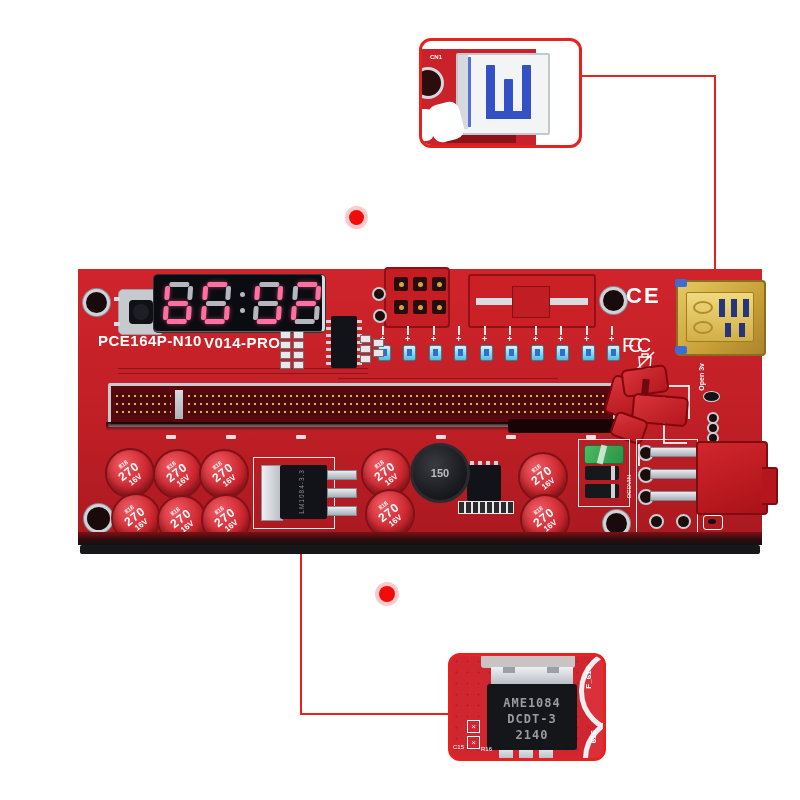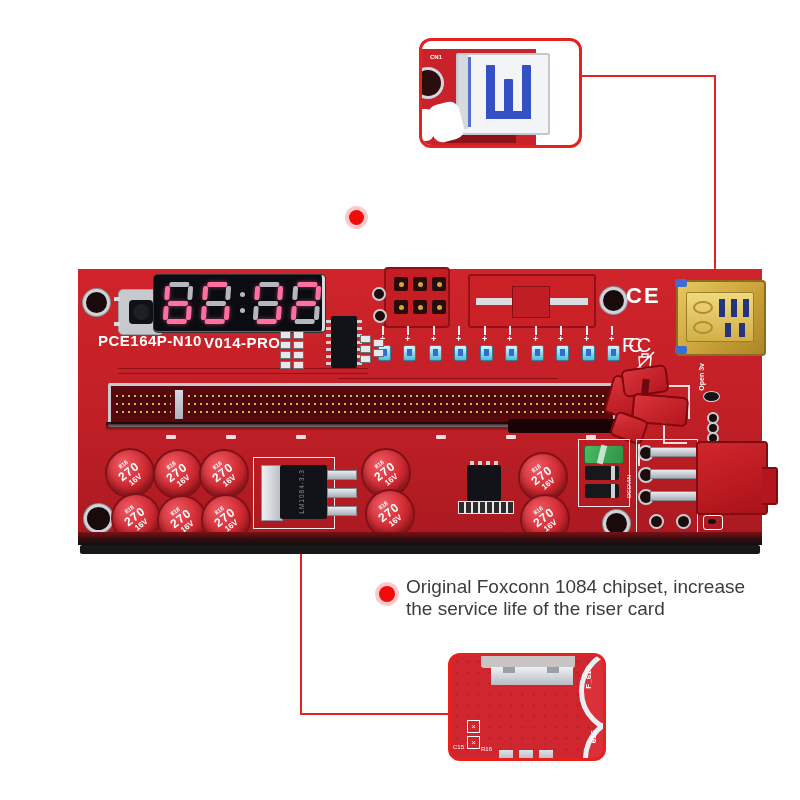--- a/index.html
+++ b/index.html
@@ -268,6 +268,9 @@
     <div class="pin-bar" style="left:249px;top:219px;width:28px;"></div>
     <div class="pin-bar" style="left:249px;top:237px;width:28px;"></div>
 
+    <div class="abs" style="left:332px;top:174px;width:54px;height:54px;border-radius:50%;background:radial-gradient(circle at 40% 35%,#3a3b40,#1b1c20 60%,#0c0d10);border:3px solid #2a2b30;display:flex;align-items:center;justify-content:center;">
+      <span style="color:#b9bdc2;font-size:11px;font-weight:700;">150</span>
+    </div>
 
     <div id="padrow" class="abs" style="left:0;top:0;">
         <div style="position: absolute; left: 380px; top: 232px; width: 5px; height: 11px; background: rgb(43, 43, 46); border: 1px solid rgb(232, 232, 232);"></div>

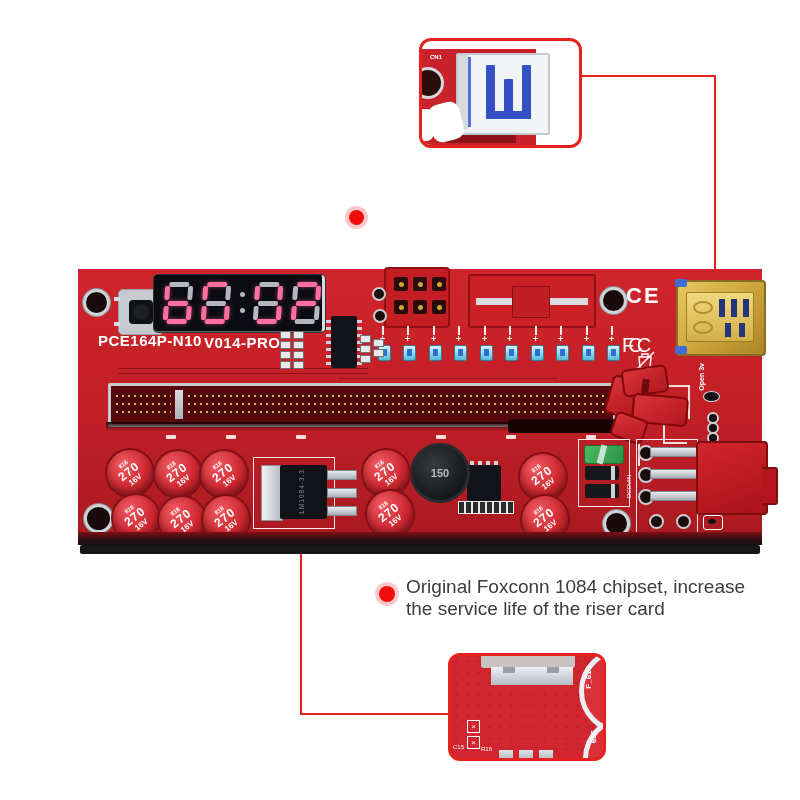--- a/index.html
+++ b/index.html
@@ -452,10 +452,6 @@
   <div class="abs" style="left:80px;top:545px;width:680px;height:9px;background:#17171a;border-radius:2px;"></div>
 
   <div class="bullet" style="left:379px;top:586px;width:16px;height:16px;"></div>
-  <div class="callout-text" style="left:406px;top:576px;line-height:22px;">
-    <p>Original Foxconn 1084 chipset, increase</p>
-    <p>the service life of the riser card</p>
-  </div>
 
   <div class="inset" style="left:448px;top:653px;width:152px;height:102px;background:#cf2630;">
     <div class="abs" style="inset:0;background-image:radial-gradient(#b51e27 1px,transparent 1.3px);background-size:11px 11px;opacity:.7;"></div>

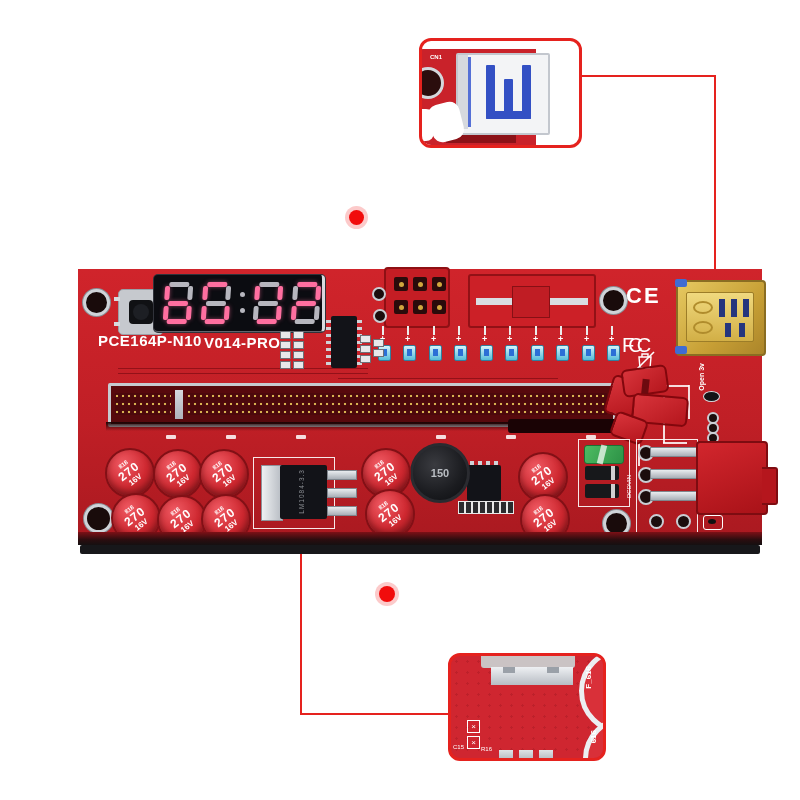--- a/index.html
+++ b/index.html
@@ -460,6 +460,11 @@
       <div class="abs" style="left:12px;top:0;width:12px;height:6px;background:#9aa0a8;"></div>
       <div class="abs" style="left:56px;top:0;width:12px;height:6px;background:#9aa0a8;"></div>
     </div>
+    <div class="abs mono" style="left:36px;top:28px;width:90px;height:66px;background:#15161a;border-radius:3px;text-align:center;color:#989ba0;font-weight:700;font-size:12px;line-height:16px;letter-spacing:1px;padding-top:11px;box-sizing:border-box;">
+      <div>AME1084</div>
+      <div>DCDT-3</div>
+      <div>2140</div>
+    </div>
     <div class="abs" style="left:48px;top:94px;width:14px;height:12px;background:linear-gradient(#dfe2e6,#aab0b8);"></div>
     <div class="abs" style="left:68px;top:94px;width:14px;height:12px;background:linear-gradient(#dfe2e6,#aab0b8);"></div>
     <div class="abs" style="left:88px;top:94px;width:14px;height:12px;background:linear-gradient(#dfe2e6,#aab0b8);"></div>

